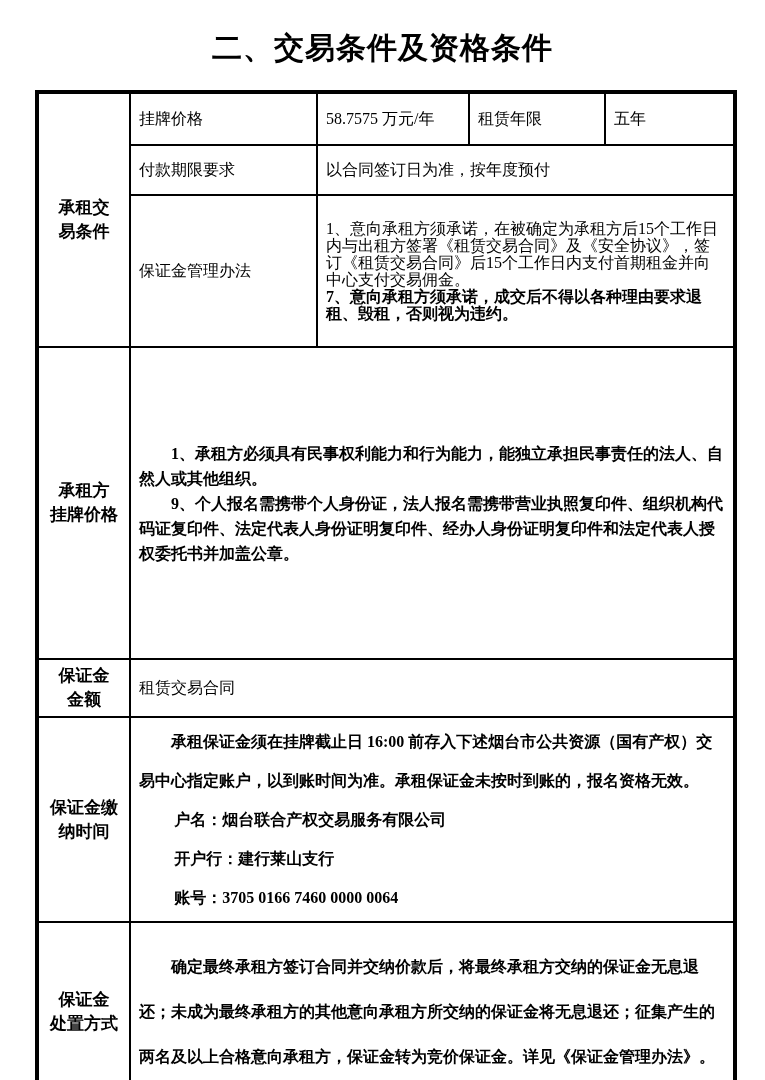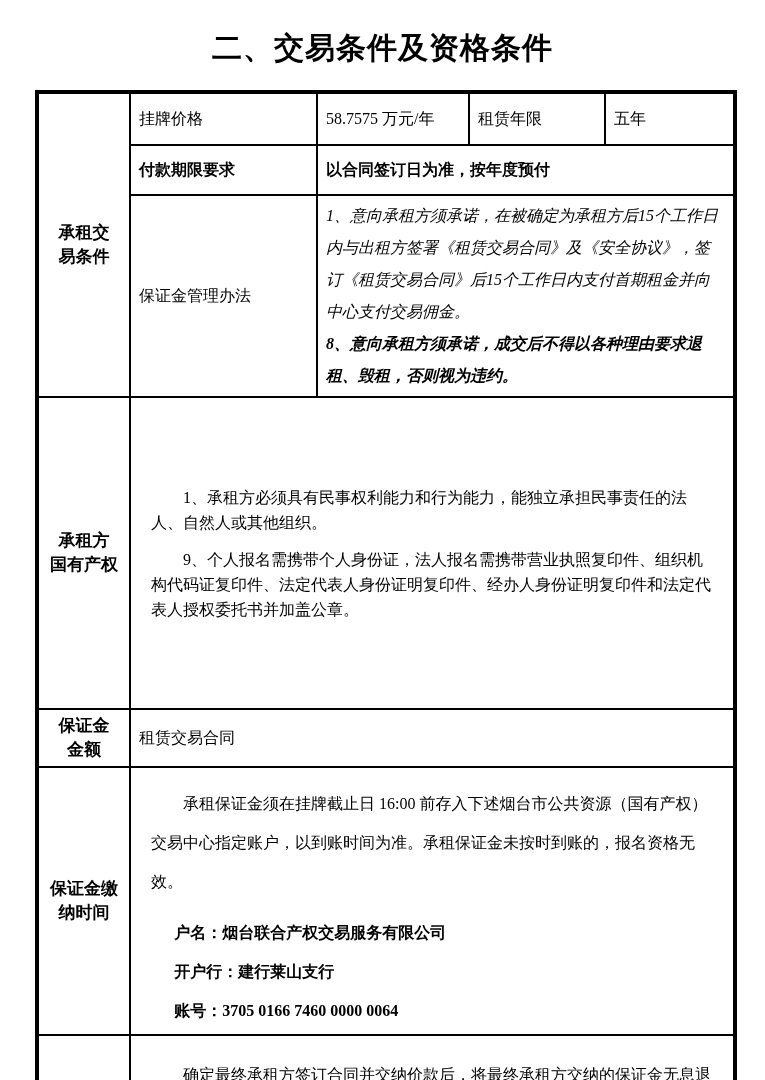--- a/index.html
+++ b/index.html
@@ -43,7 +43,7 @@
     overflow: hidden;
   }
   tr.r1 { height: 53px; }
-  tr.r2 { height: 50px; font-weight: bold; }
+  tr.r2 { height: 50px; }
   tr.r3 { height: 152px; }
   tr.r4 { height: 312px; }
   tr.r5 { height: 46px; }

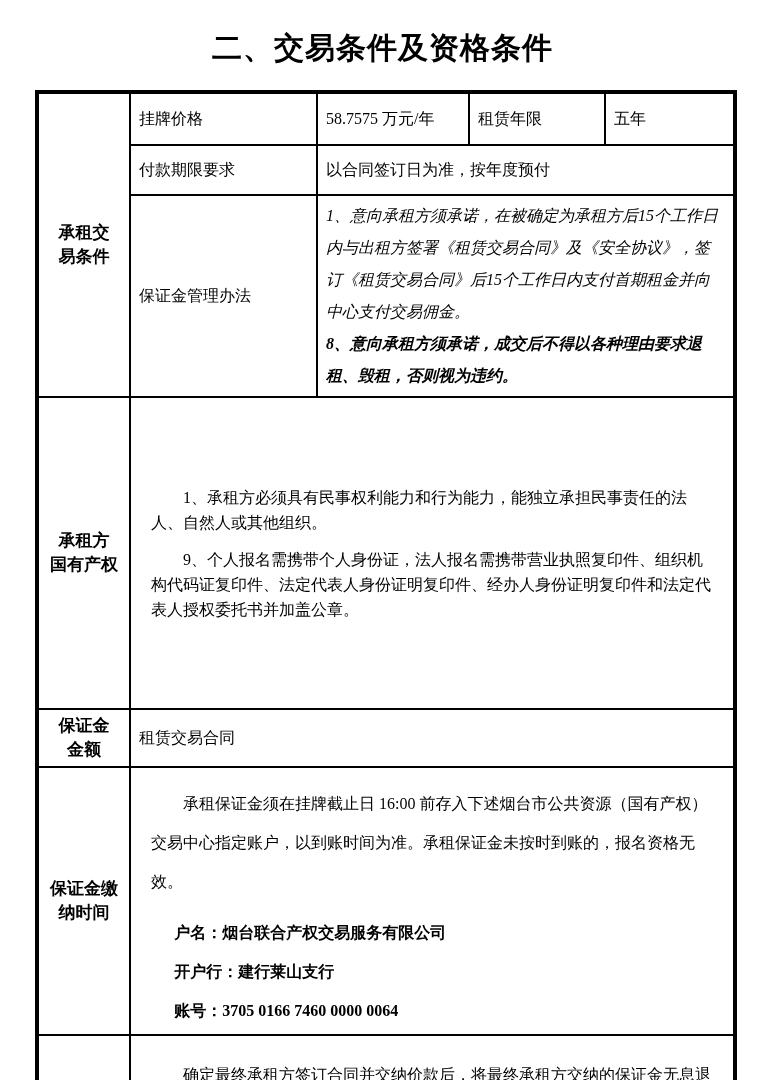--- a/index.html
+++ b/index.html
@@ -67,8 +67,7 @@
   td.other-cond {
     vertical-align: top;
     padding-top: 8px;
-    line-height: 32px;
-    font-style: italic;
+    line-height: 17px;
   }
   .bold-item {
     font-weight: bold;

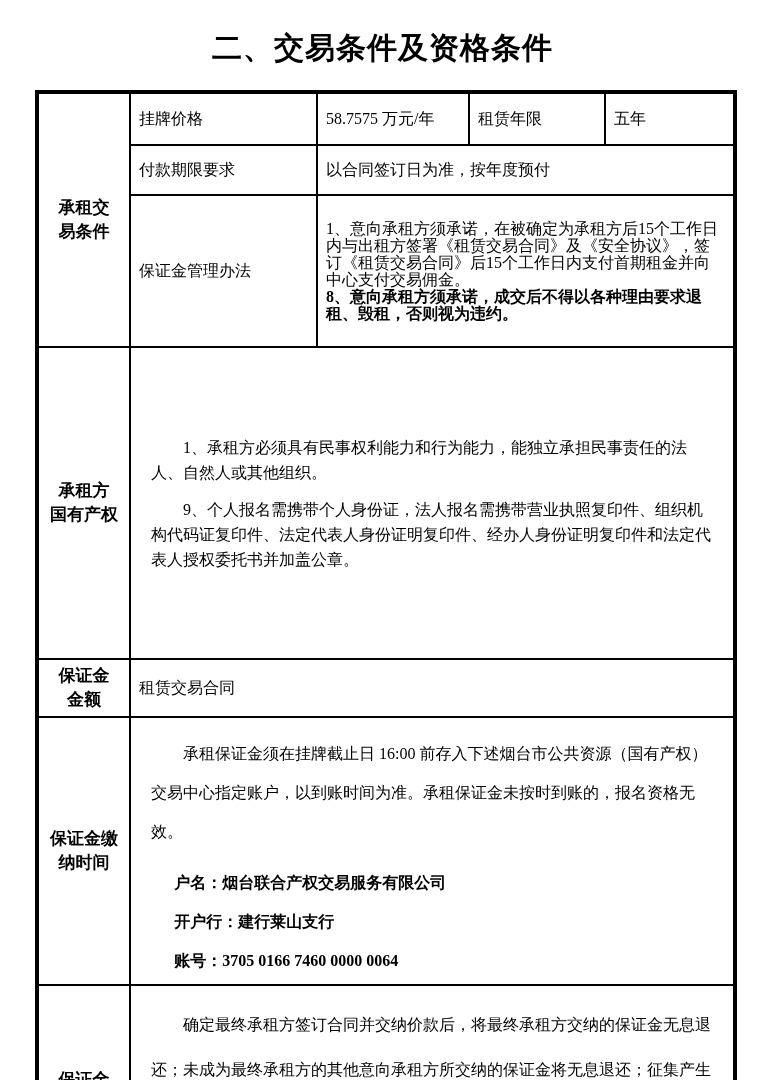--- a/index.html
+++ b/index.html
@@ -131,7 +131,7 @@
       <td class="center">保证金管理办法</td>
       <td class="body-cell other-cond" colspan="3">
         <div>1、意向承租方须承诺，在被确定为承租方后15个工作日内与出租方签署《租赁交易合同》及《安全协议》，签订《租赁交易合同》后15个工作日内支付首期租金并向中心支付交易佣金。</div>
-        <div class="bold-item">8、意向承租方须承诺，成交后不得以各种理由要求退租、毁租，否则视为违约。</div>
+        <div class="bold-item">7、意向承租方须承诺，成交后不得以各种理由要求退租、毁租，否则视为违约。</div>
       </td>
     </tr>
 

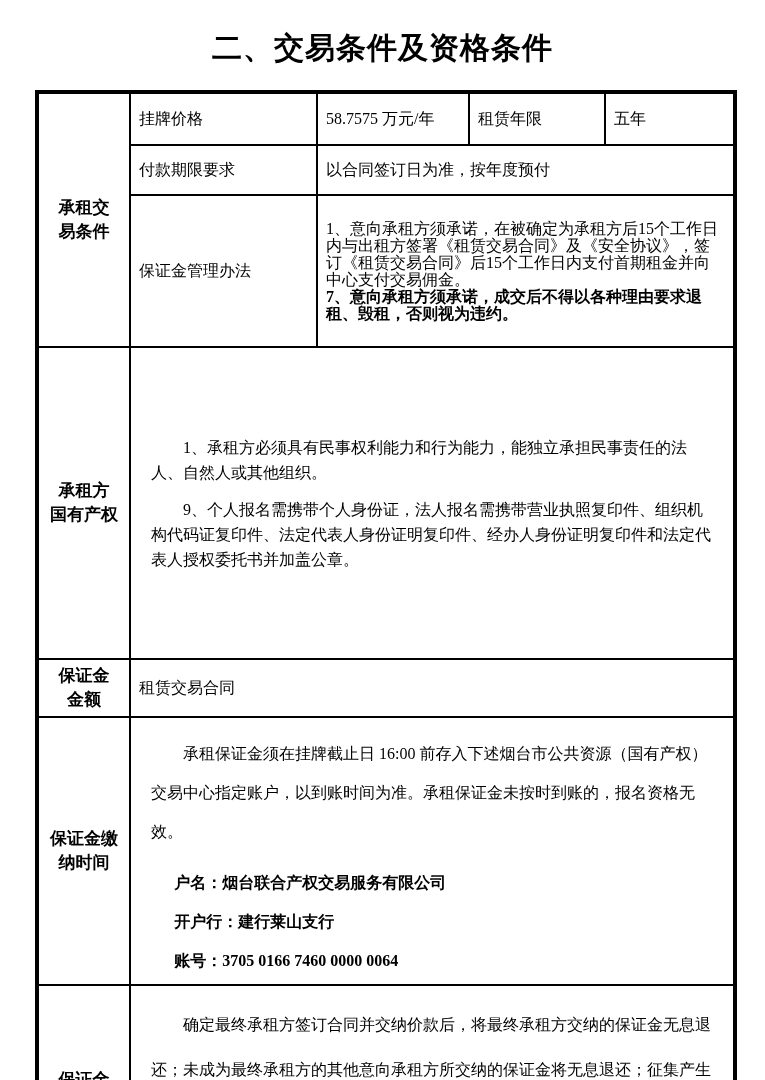--- a/index.html
+++ b/index.html
@@ -74,7 +74,8 @@
   }
   .para-indent {
     text-indent: 2em;
-    margin: 12px;
+    margin: 0;
+    font-weight: bold;
   }
   td.qual-cell {
     line-height: 25px;

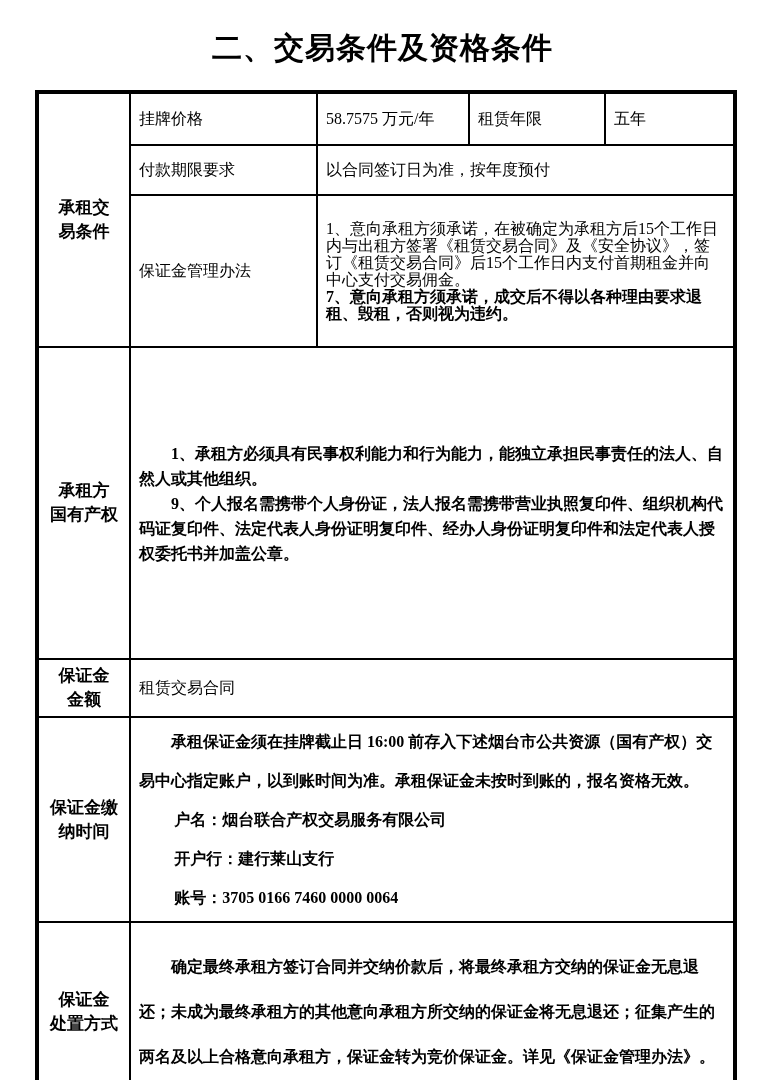--- a/index.html
+++ b/index.html
@@ -138,7 +138,7 @@
 
     <tr class="r4">
       <td class="hdr">承租方
-国有产权</td>
+挂牌价格</td>
       <td class="body-cell qual-cell" colspan="4">
         <p class="para-indent">1、承租方必须具有民事权利能力和行为能力，能独立承担民事责任的法人、自然人或其他组织。</p>
         <p class="para-indent">9、个人报名需携带个人身份证，法人报名需携带营业执照复印件、组织机构代码证复印件、法定代表人身份证明复印件、经办人身份证明复印件和法定代表人授权委托书并加盖公章。</p>

